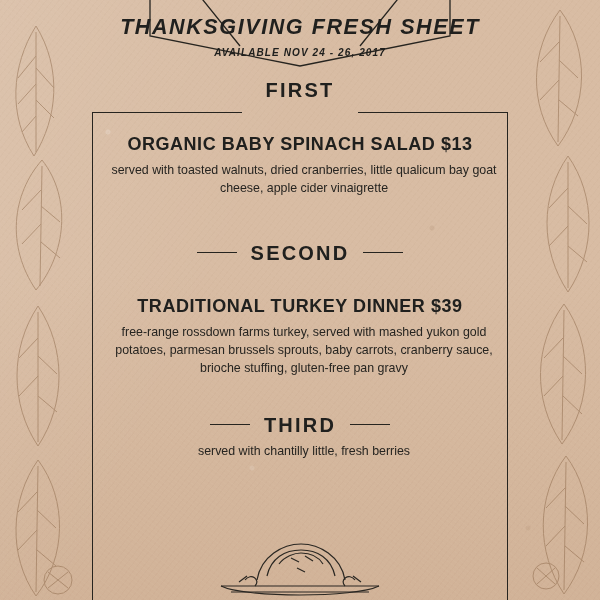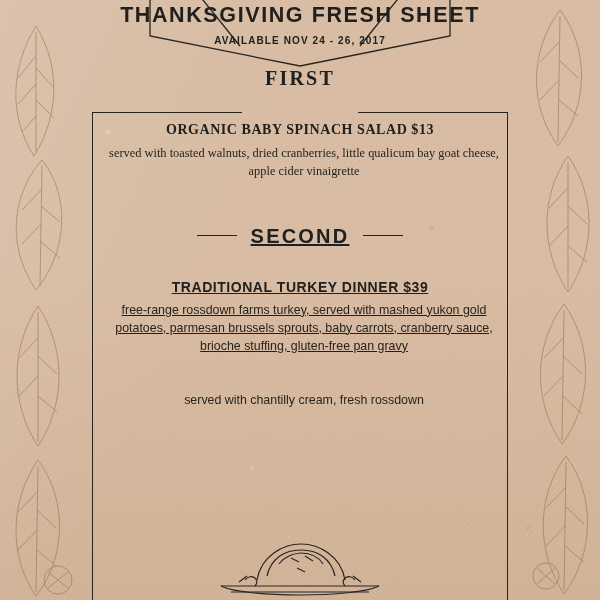--- a/index.html
+++ b/index.html
@@ -51,8 +51,9 @@
   .header {
     position: relative;
     text-align: center;
-    padding-top: 4px;
+    padding-top: 16px;
     z-index: 3;
+    font-style: italic;
   }
   .title {
     font-size: 21.5px;

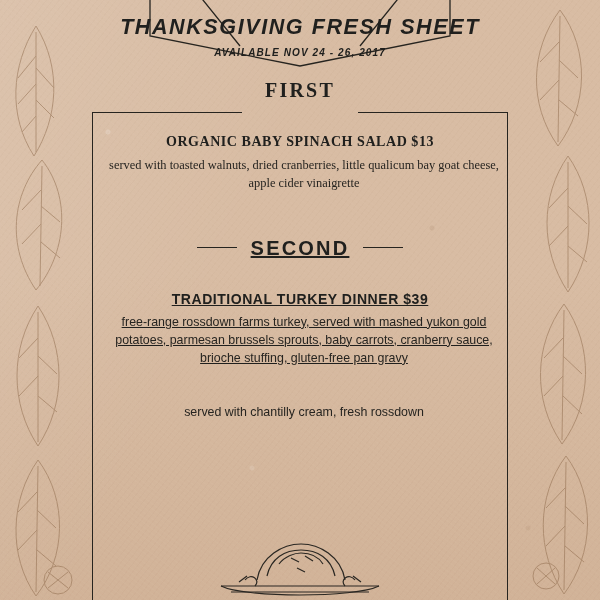--- a/index.html
+++ b/index.html
@@ -144,7 +144,7 @@
   }
 
   
-  .c1 { margin-top: 21px; font-family: Liberation Serif, serif; }
+  .c1 { margin-top: 21px; }
   .c1 .dish-name { margin-top: 33px; }
   .c2 { margin-top: 44px; text-decoration: underline; }
   .c2 .dish-name { margin-top: 32px; }

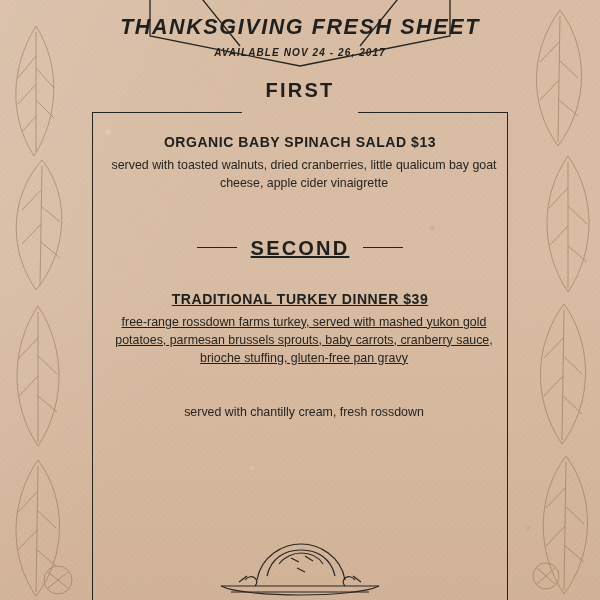--- a/index.html
+++ b/index.html
@@ -131,7 +131,7 @@
     line-height: 1.1;
   }
   .dish-name {
-    font-size: 14px;
+    font-size: 18px;
     font-weight: bold;
     letter-spacing: .55px;
     margin: 0;

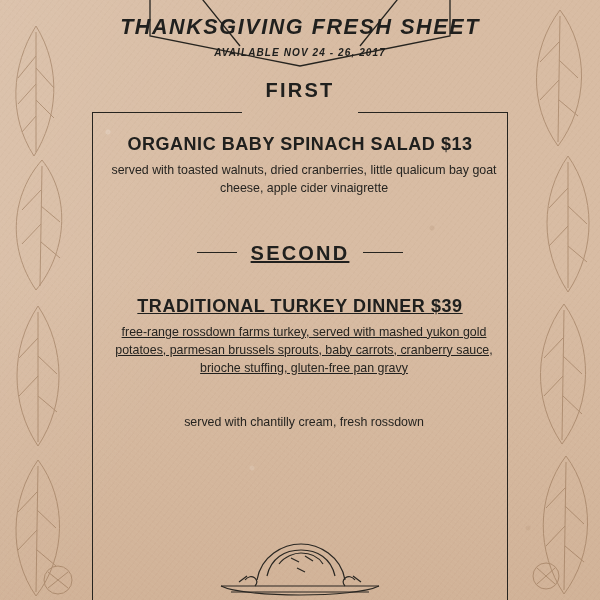--- a/index.html
+++ b/index.html
@@ -146,7 +146,7 @@
   
   .c1 { margin-top: 21px; }
   .c1 .dish-name { margin-top: 33px; }
-  .c2 { margin-top: 44px; text-decoration: underline; }
+  .c2 { margin-top: 44px; }
   .c2 .dish-name { margin-top: 32px; }
   .c3 { margin-top: 36px; }
   .c3 .dish-name { margin-top: 32px; }

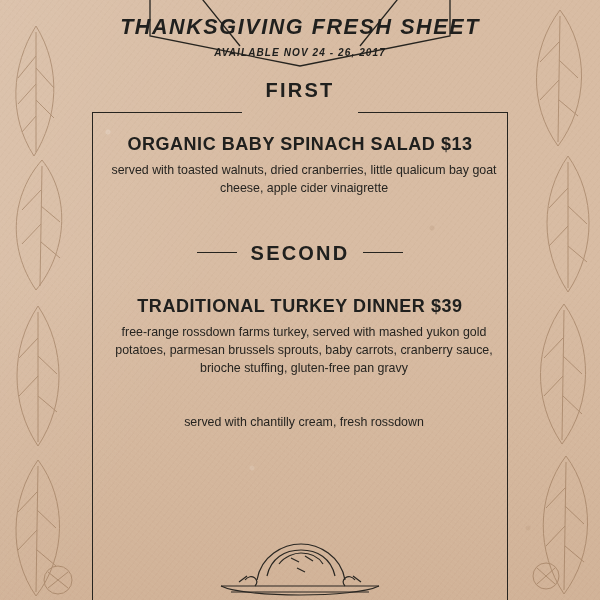--- a/index.html
+++ b/index.html
@@ -264,6 +264,11 @@
     </section>
 
     <section class="course c3">
+      <div class="course-head">
+        <span class="rule"></span>
+        <span class="course-name">THIRD</span>
+        <span class="rule"></span>
+      </div>
       <p class="dish-desc">served with chantilly cream, fresh rossdown</p>
     </section>
 

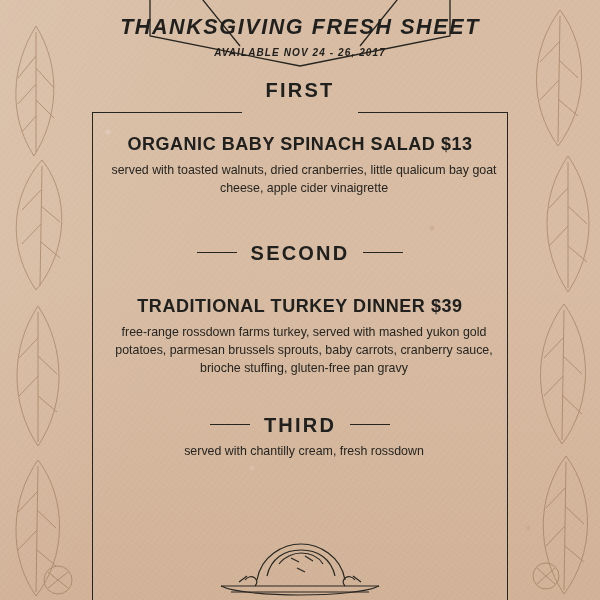--- a/index.html
+++ b/index.html
@@ -269,7 +269,7 @@
         <span class="course-name">THIRD</span>
         <span class="rule"></span>
       </div>
-      <p class="dish-desc">served with chantilly cream, fresh rossdown</p>
+      <p class="dish-desc">served with chantilly little, fresh berries</p>
     </section>
 
   </div>

